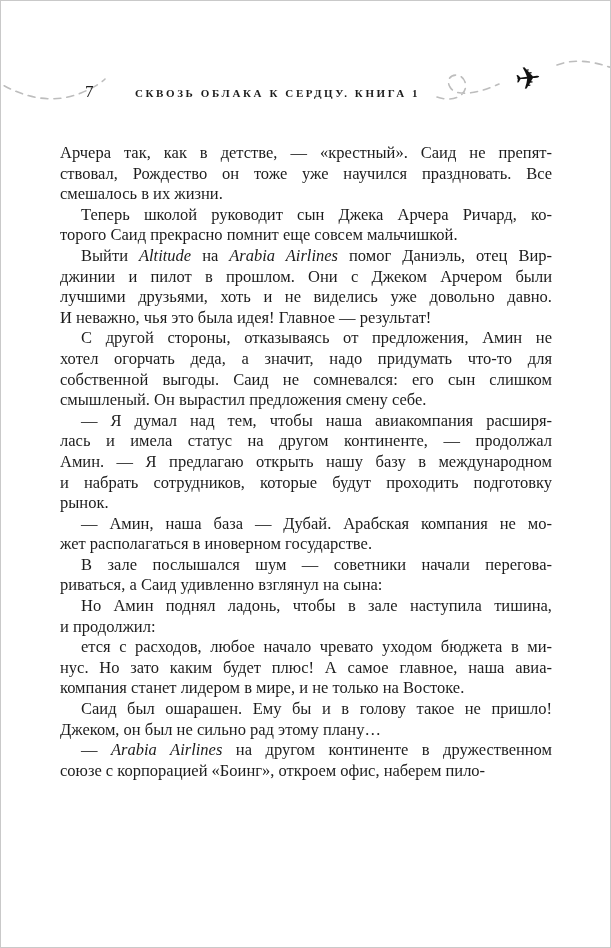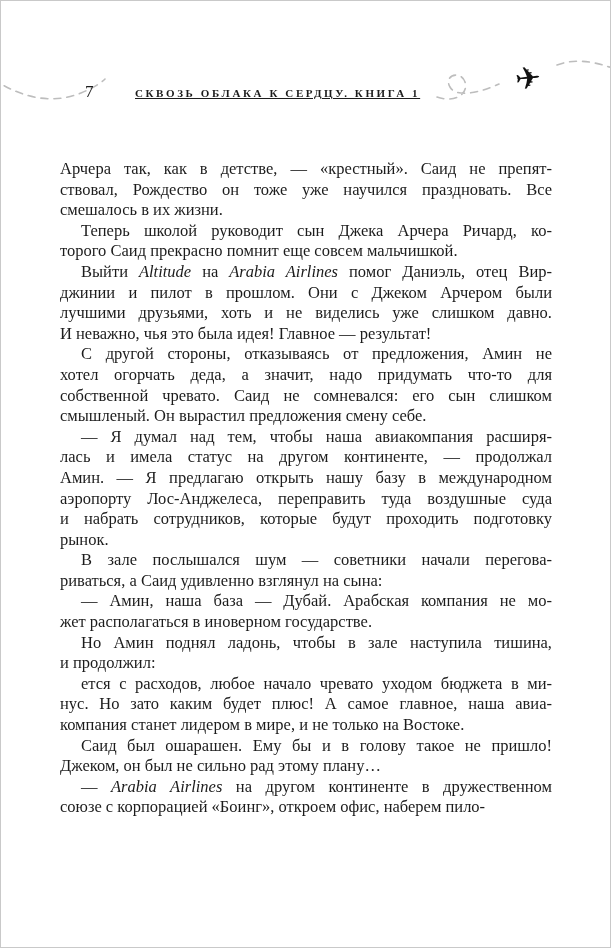--- a/index.html
+++ b/index.html
@@ -22,7 +22,6 @@
     font-size:11px;font-weight:bold;
     letter-spacing:2.6px;
     white-space:nowrap;
-    text-decoration:underline;
   }
   .decor-svg{position:absolute;top:48px;left:0;}
   .decor-svg path{fill:none;stroke:#bdbdbd;stroke-width:1.6;stroke-dasharray:7 6;stroke-linecap:round;}

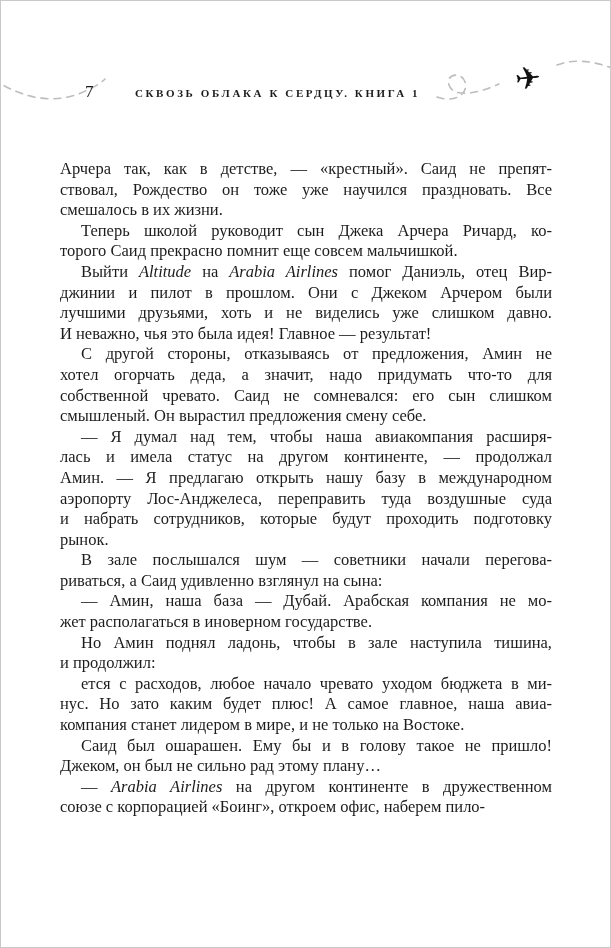--- a/index.html
+++ b/index.html
@@ -34,7 +34,7 @@
   }
   .text-block{
     position:absolute;top:142px;left:59px;width:492px;
-    font-size:16.5px;line-height:20.6px;margin-top:16px;
+    font-size:16.5px;line-height:20.6px;
   }
   .para .line{text-align:justify;text-align-last:justify;}
   .para .line.last{text-align-last:left;}

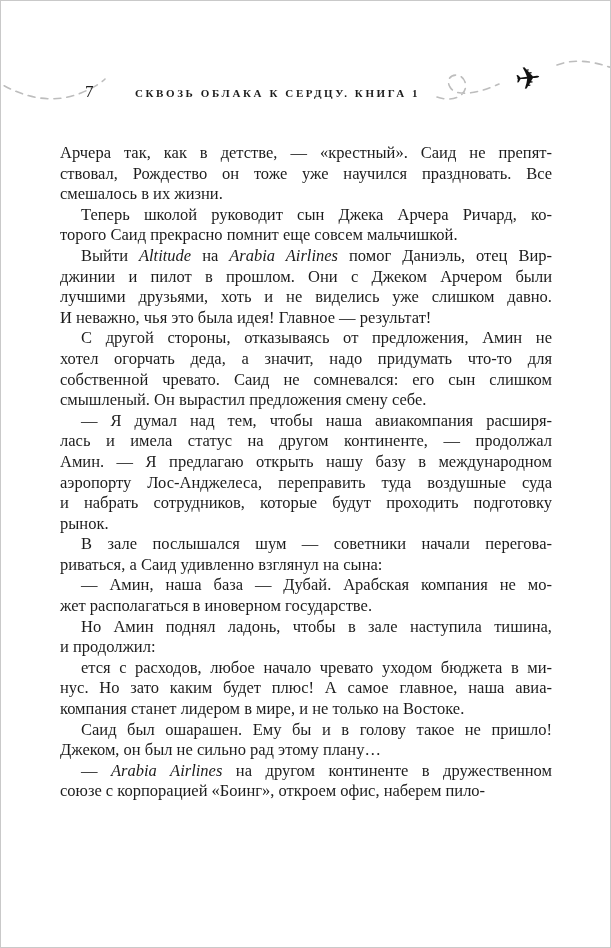--- a/index.html
+++ b/index.html
@@ -71,7 +71,7 @@
       <div class="para">
         <div class="line">Выйти <i>Altitude</i> на <i>Arabia Airlines</i> помог Даниэль, отец Вир-</div>
         <div class="line">джинии и пилот в прошлом. Они с Джеком Арчером были</div>
-        <div class="line">лучшими друзьями, хоть и не виделись уже слишком давно.</div>
+        <div class="line">лучшими друзьями, хоть и не виделись уже довольно давно.</div>
         <div class="line last">И неважно, чья это была идея! Главное — результат!</div>
       </div>
       <div class="para">

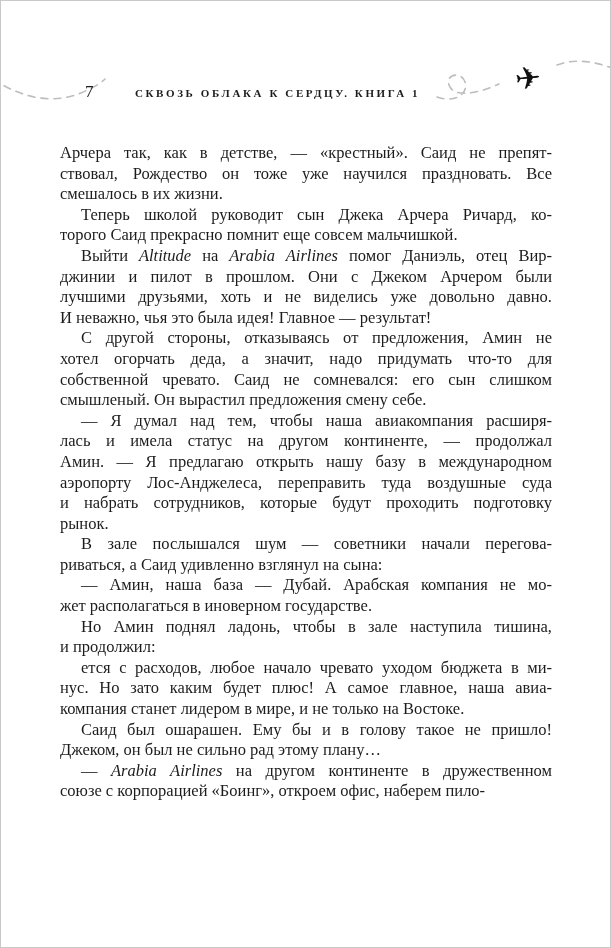--- a/index.html
+++ b/index.html
@@ -77,7 +77,7 @@
       <div class="para">
         <div class="line">С другой стороны, отказываясь от предложения, Амин не</div>
         <div class="line">хотел огорчать деда, а значит, надо придумать что-то для</div>
-        <div class="line">собственной чревато. Саид не сомневался: его сын слишком</div>
+        <div class="line">собственной выгоды. Саид не сомневался: его сын слишком</div>
         <div class="line last">смышленый. Он вырастил предложения смену себе.</div>
       </div>
       <div class="para">

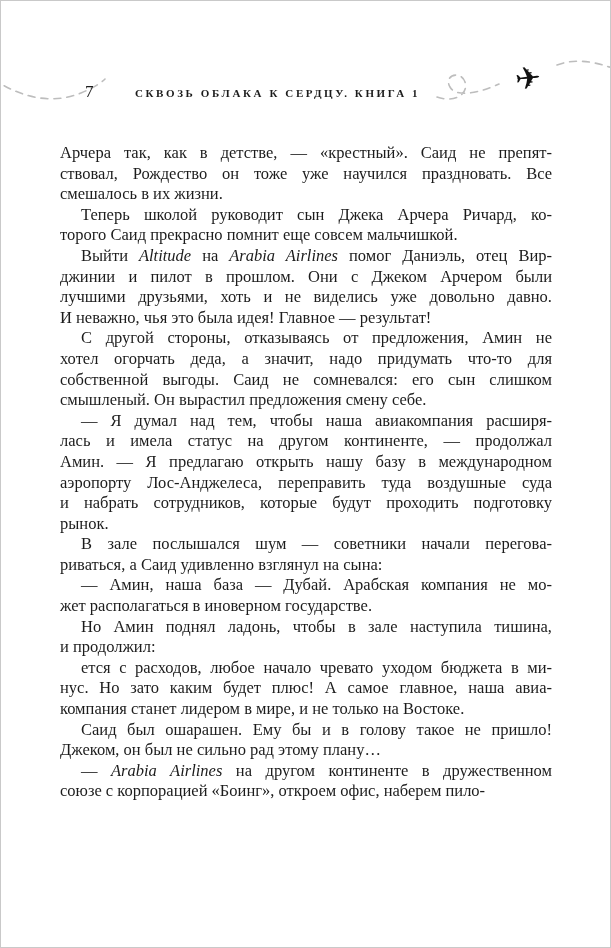--- a/index.html
+++ b/index.html
@@ -84,7 +84,6 @@
         <div class="line">— Я думал над тем, чтобы наша авиакомпания расширя-</div>
         <div class="line">лась и имела статус на другом континенте, — продолжал</div>
         <div class="line">Амин. — Я предлагаю открыть нашу базу в международном</div>
-        <div class="line">аэропорту Лос-Анджелеса, переправить туда воздушные суда</div>
         <div class="line">и набрать сотрудников, которые будут проходить подготовку</div>
         <div class="line last">рынок.</div>
       </div>

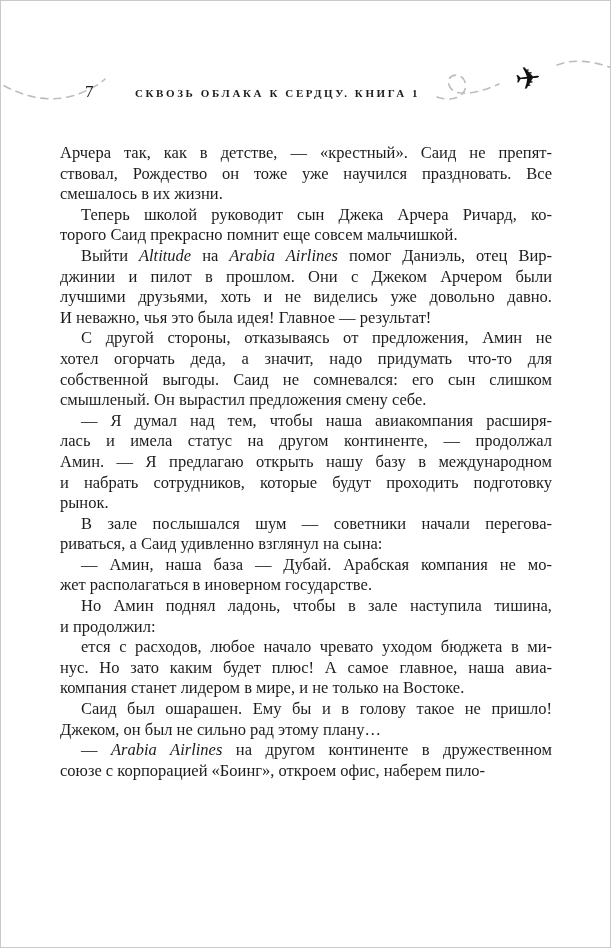--- a/index.html
+++ b/index.html
@@ -88,12 +88,12 @@
         <div class="line last">рынок.</div>
       </div>
       <div class="para">
+        <div class="line">— Амин, наша база — Дубай. Арабская компания не мо-</div>
+        <div class="line last">жет располагаться в иноверном государстве.</div>
+      </div>
+      <div class="para">
         <div class="line">В зале послышался шум — советники начали перегова-</div>
         <div class="line last">риваться, а Саид удивленно взглянул на сына:</div>
-      </div>
-      <div class="para">
-        <div class="line">— Амин, наша база — Дубай. Арабская компания не мо-</div>
-        <div class="line last">жет располагаться в иноверном государстве.</div>
       </div>
       <div class="para">
         <div class="line">Но Амин поднял ладонь, чтобы в зале наступила тишина,</div>

